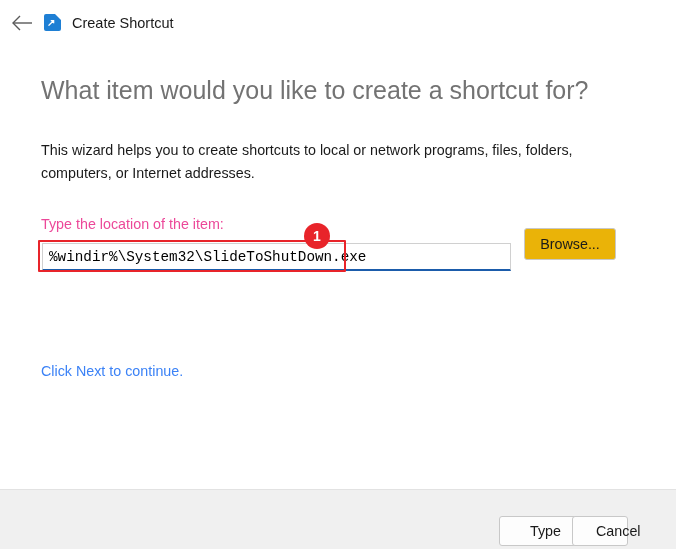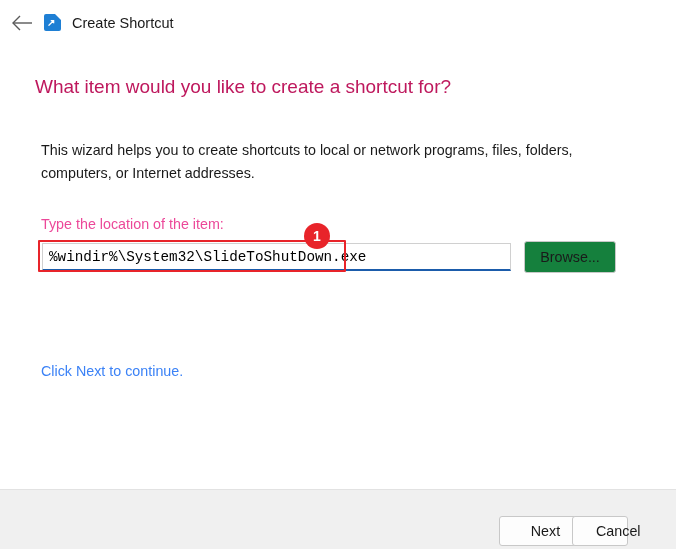--- a/index.html
+++ b/index.html
@@ -80,9 +80,9 @@
   }
   .heading {
     position: absolute;
-    left: 35px; top: 30px;
-    font-size: 19px;
-    color: #be185d;
+    left: 41px; top: 30px;
+    font-size: 25px;
+    color: #737373;
   }
   .desc {
     position: absolute;

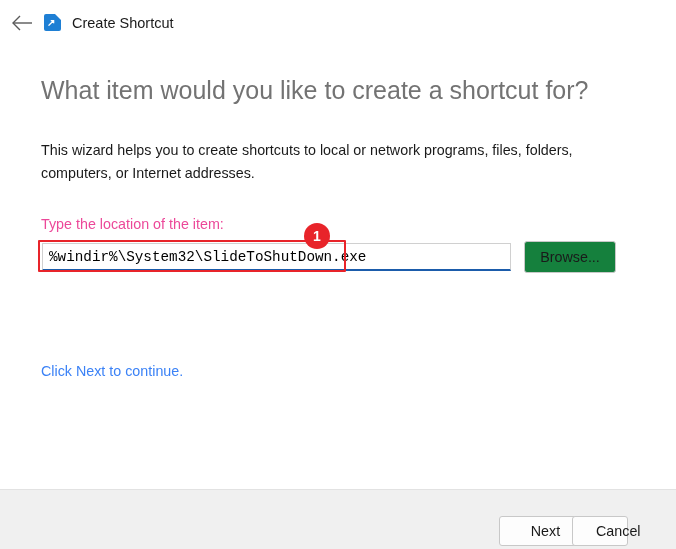--- a/index.html
+++ b/index.html
@@ -115,11 +115,11 @@
   }
   .browse-btn {
     position: absolute;
-    left: 524px; top: 195px;
+    left: 524px; top: 182px;
     width: 92px;
     height: 32px;
     box-sizing: border-box;
-    background: #15803d;
+    background: #eab308;
     border: 1px solid #c8c8c8;
     border-radius: 3px;
     font-family: "Liberation Sans", sans-serif;

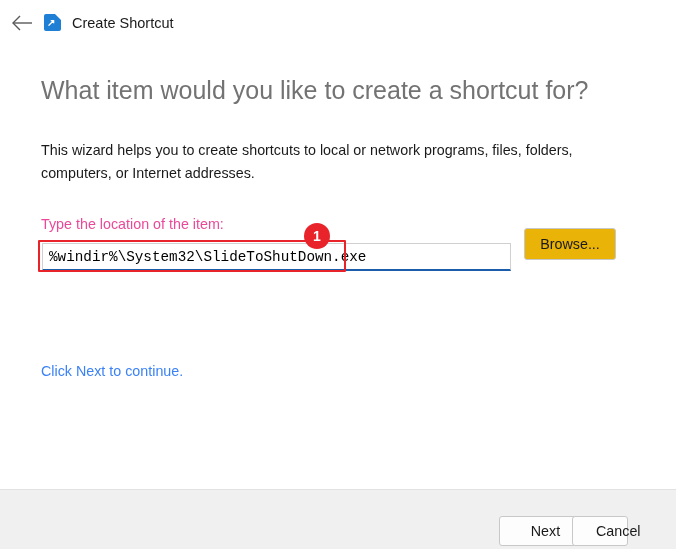--- a/index.html
+++ b/index.html
@@ -241,7 +241,7 @@
 <div class="badge badge-2">2</div>
 
 <div class="footer"></div>
-<button class="btn btn-next">Next</button>
+<button class="btn btn-next">Type</button>
 <button class="btn btn-cancel">Cancel</button>
 
 </body></html>

